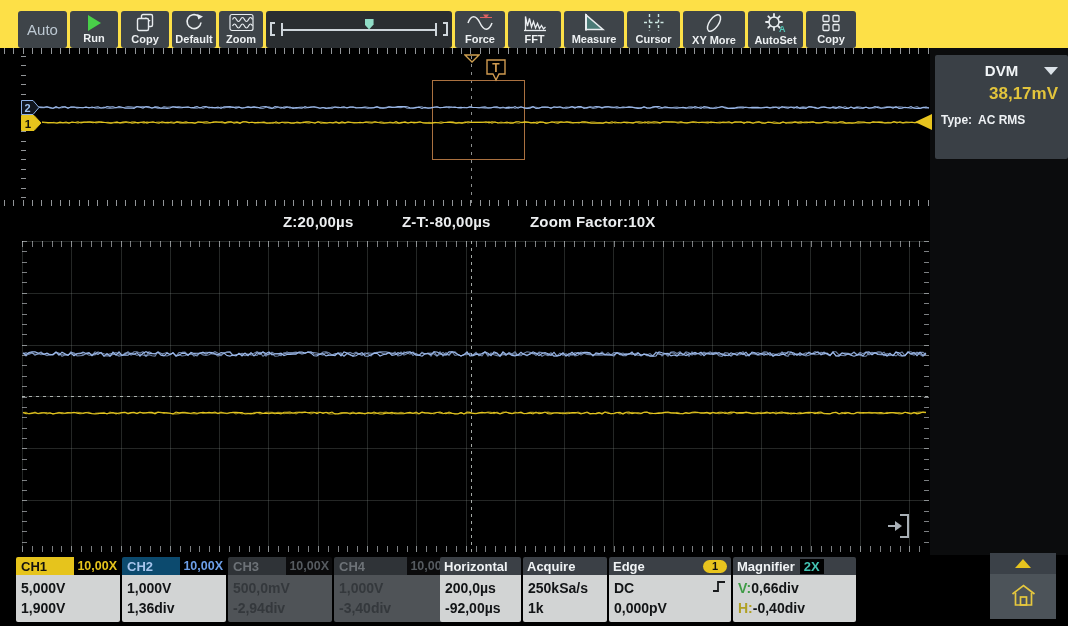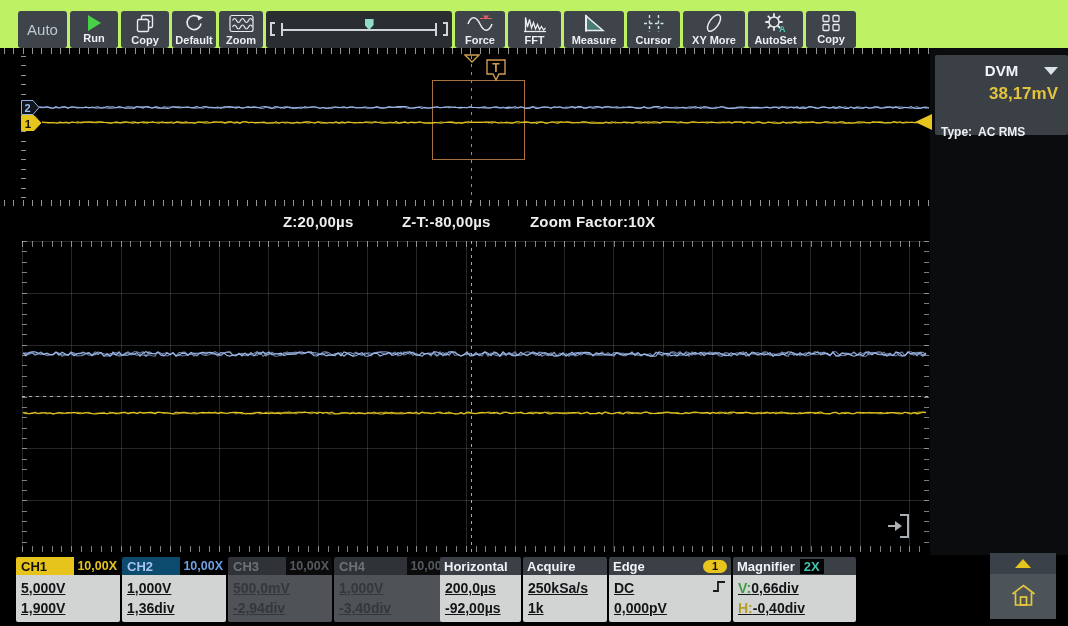--- a/index.html
+++ b/index.html
@@ -6,8 +6,8 @@
   .stage{position:relative;width:1068px;height:626px;background:#000;overflow:hidden;
          font-family:"Liberation Sans",sans-serif;-webkit-font-smoothing:antialiased;}
   
-  .toolbar{position:absolute;left:0;top:0;width:1068px;height:48px;background:#bef264;
-           display:flex;align-items:flex-end;padding:10px 12px 0 18px;gap:3px;box-sizing:border-box;}
+  .toolbar{position:absolute;left:0;top:0;width:1068px;height:48px;background:#fde047;
+           display:flex;align-items:center;padding:10px 12px 0 18px;gap:3px;box-sizing:border-box;}
   .tb-seg{height:37px;border-radius:3px;background:#3e4449;flex:0 0 auto;position:relative;}
   .btn{display:flex;flex-direction:column;align-items:center;justify-content:center;cursor:pointer;}
   .tb-label{font-size:11px;font-weight:bold;line-height:1;margin-top:2px;color:#eef1f3;}

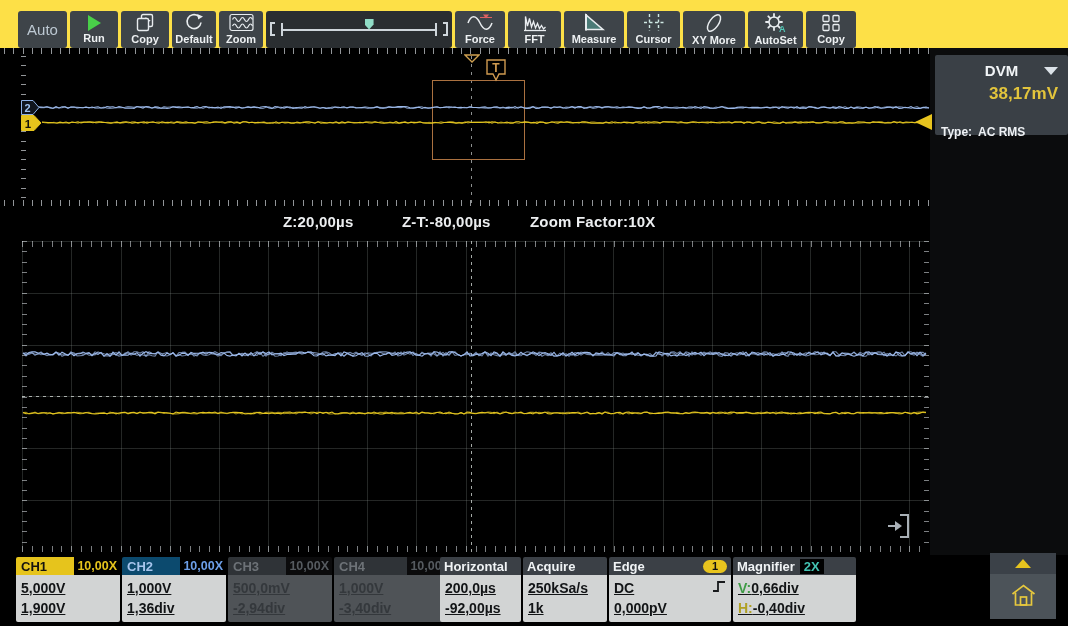--- a/index.html
+++ b/index.html
@@ -49,7 +49,7 @@
   .mark{position:absolute;z-index:6;}
   
   .right-dark{position:absolute;left:930px;top:48px;width:138px;height:507px;background:#0b0c0d;}
-  .dvm{position:absolute;left:935px;top:55px;width:133px;height:80px;background:#3a4046;border-radius:2px;z-index:7;}
+  .dvm{position:absolute;left:935px;top:55px;width:133px;height:104px;background:#3a4046;border-radius:2px;z-index:7;}
   .dvm-head{position:relative;height:24px;margin-top:3px;display:flex;align-items:center;justify-content:center;}
   .dvm-title{color:#f2f5f7;font-weight:bold;font-size:15px;}
   .dvm-caret{position:absolute;right:10px;top:9px;width:0;height:0;

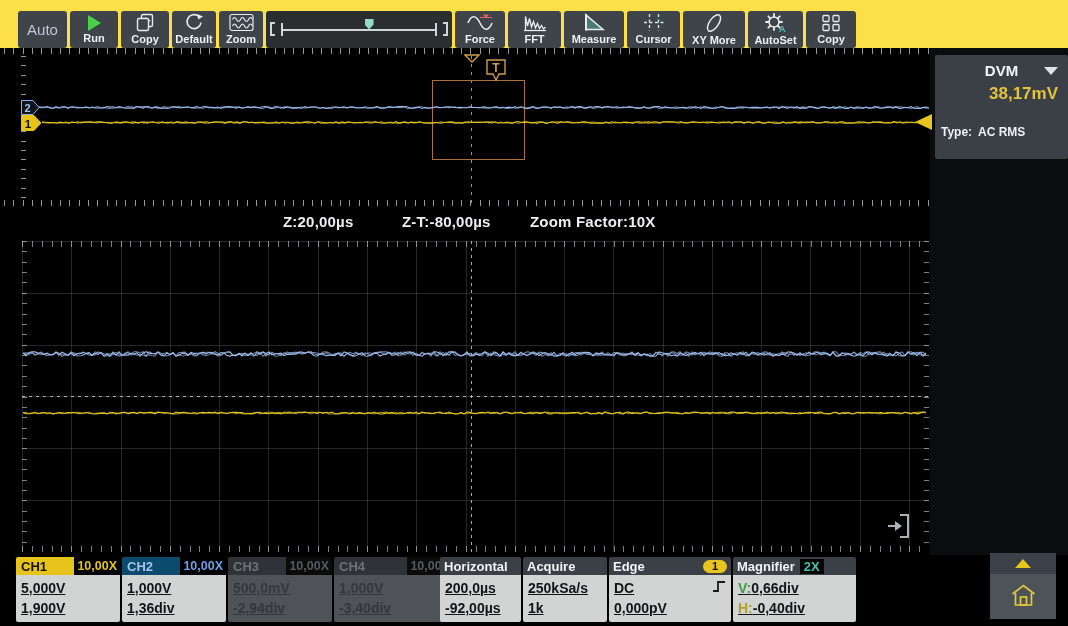--- a/index.html
+++ b/index.html
@@ -55,7 +55,7 @@
   .dvm-caret{position:absolute;right:10px;top:9px;width:0;height:0;
              border-left:7px solid transparent;border-right:7px solid transparent;border-top:8px solid #dbe2e8;}
   .dvm-value{text-align:right;padding-right:10px;font-size:17px;font-weight:bold;color:#e2c43c;margin-top:2px;}
-  .dvm-type{margin-top:21px;padding-left:6px;font-size:12px;color:#eef1f4;font-weight:bold;}
+  .dvm-type{margin-top:9px;padding-left:6px;font-size:12px;color:#eef1f4;font-weight:bold;}
   .dvm-type span{margin-right:3px;}
   
   .sb-block{position:absolute;top:557px;height:65px;border-radius:2px;overflow:hidden;cursor:pointer;}

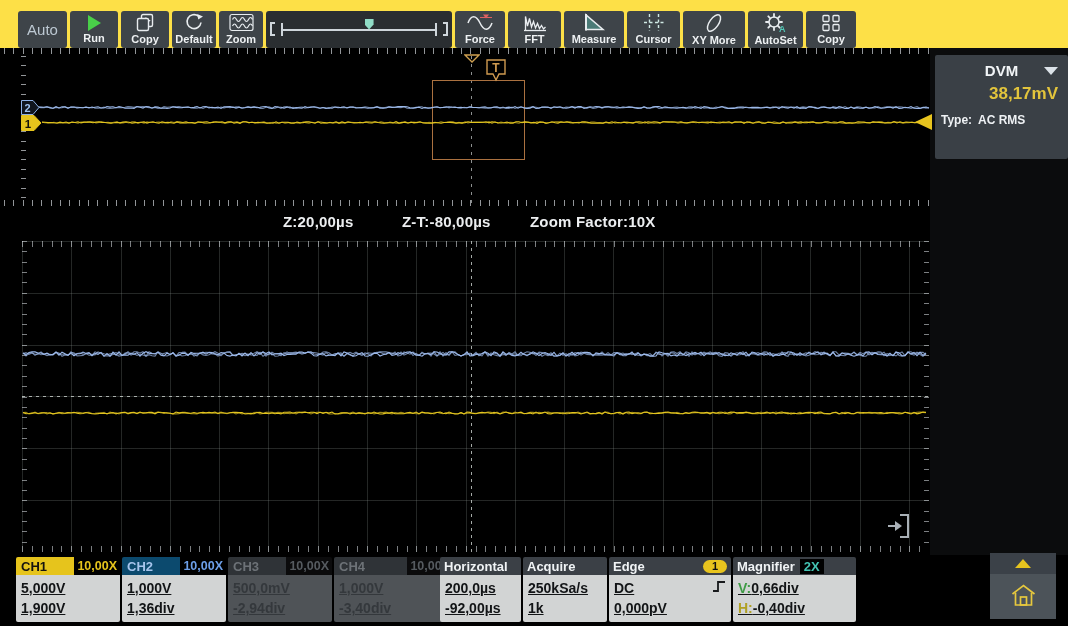--- a/index.html
+++ b/index.html
@@ -63,7 +63,7 @@
   .sb-body{height:44px;padding:3px 5px 0 5px;font-size:14px;font-weight:bold;line-height:1.45;}
   .body-on{background:#d2d4d4;color:#121416;}
   .body-off{background:#4f5357;color:#34383c;}
-  .row{display:flex;justify-content:space-between;align-items:center;text-decoration:underline;}
+  .row{display:flex;justify-content:space-between;align-items:center;}
   .ch-name{flex:1;padding-left:5px;height:100%;display:flex;align-items:center;}
   .ch-probe{width:46px;height:100%;background:#000;display:flex;align-items:center;justify-content:flex-end;
             padding-right:3px;box-sizing:border-box;font-size:12.5px;}

